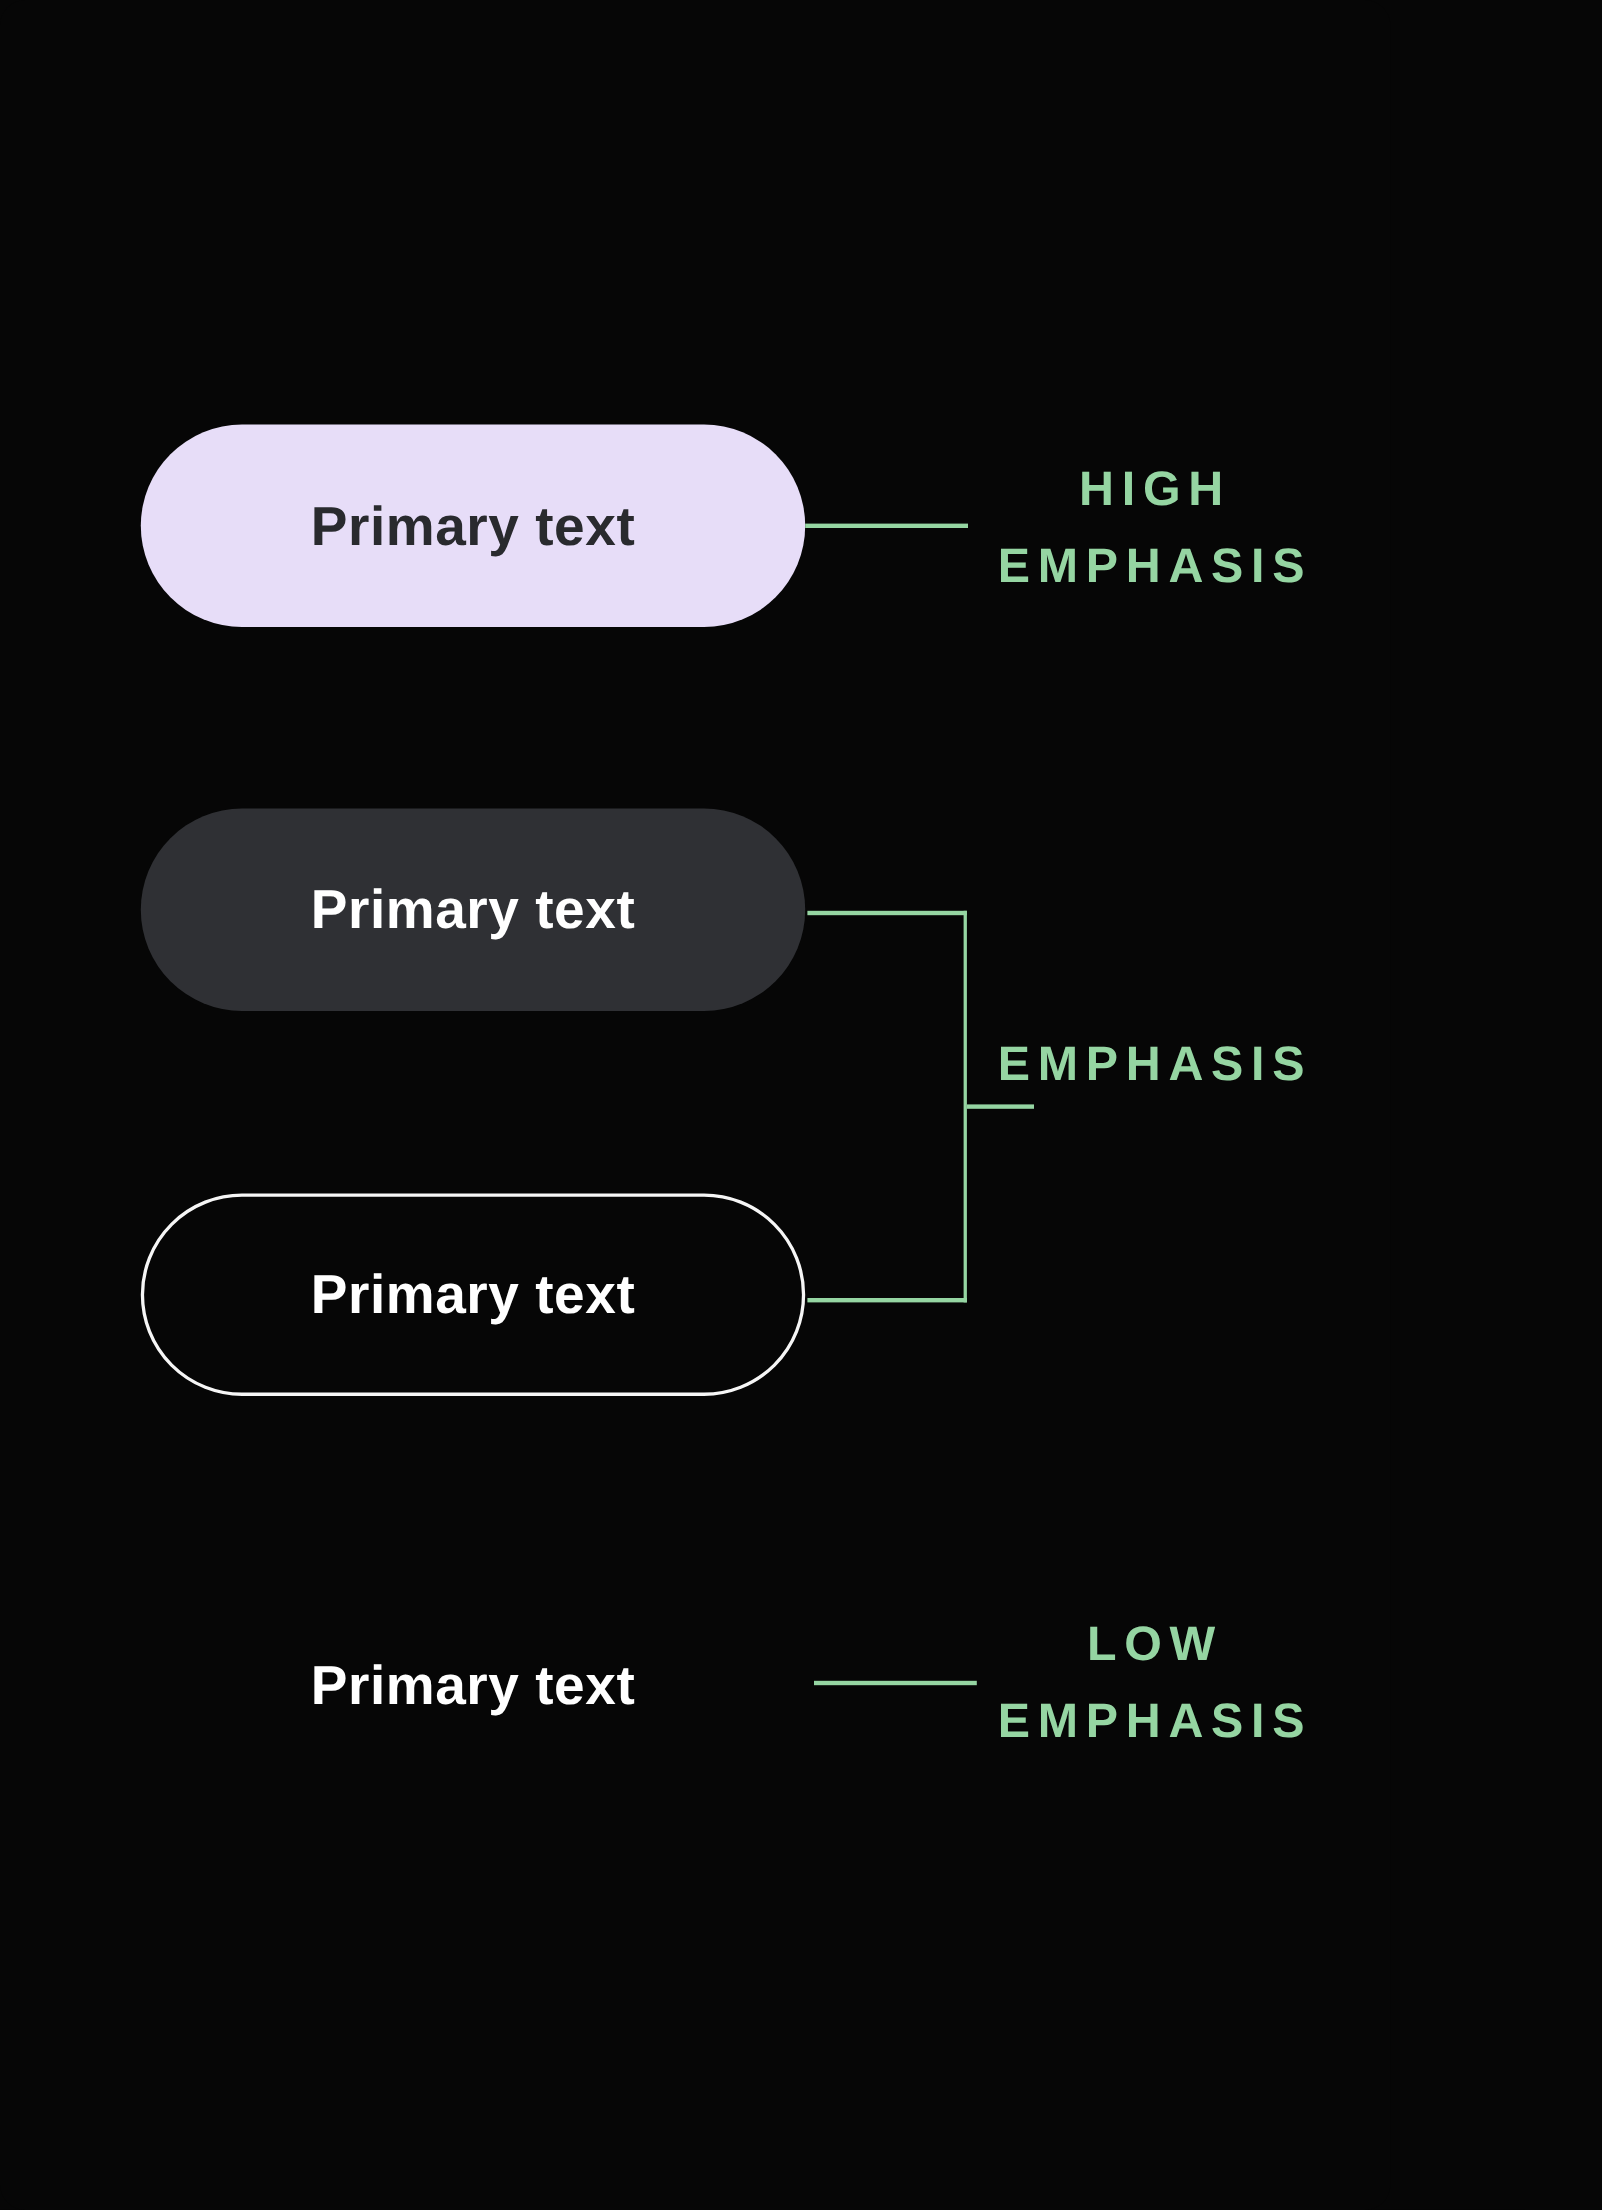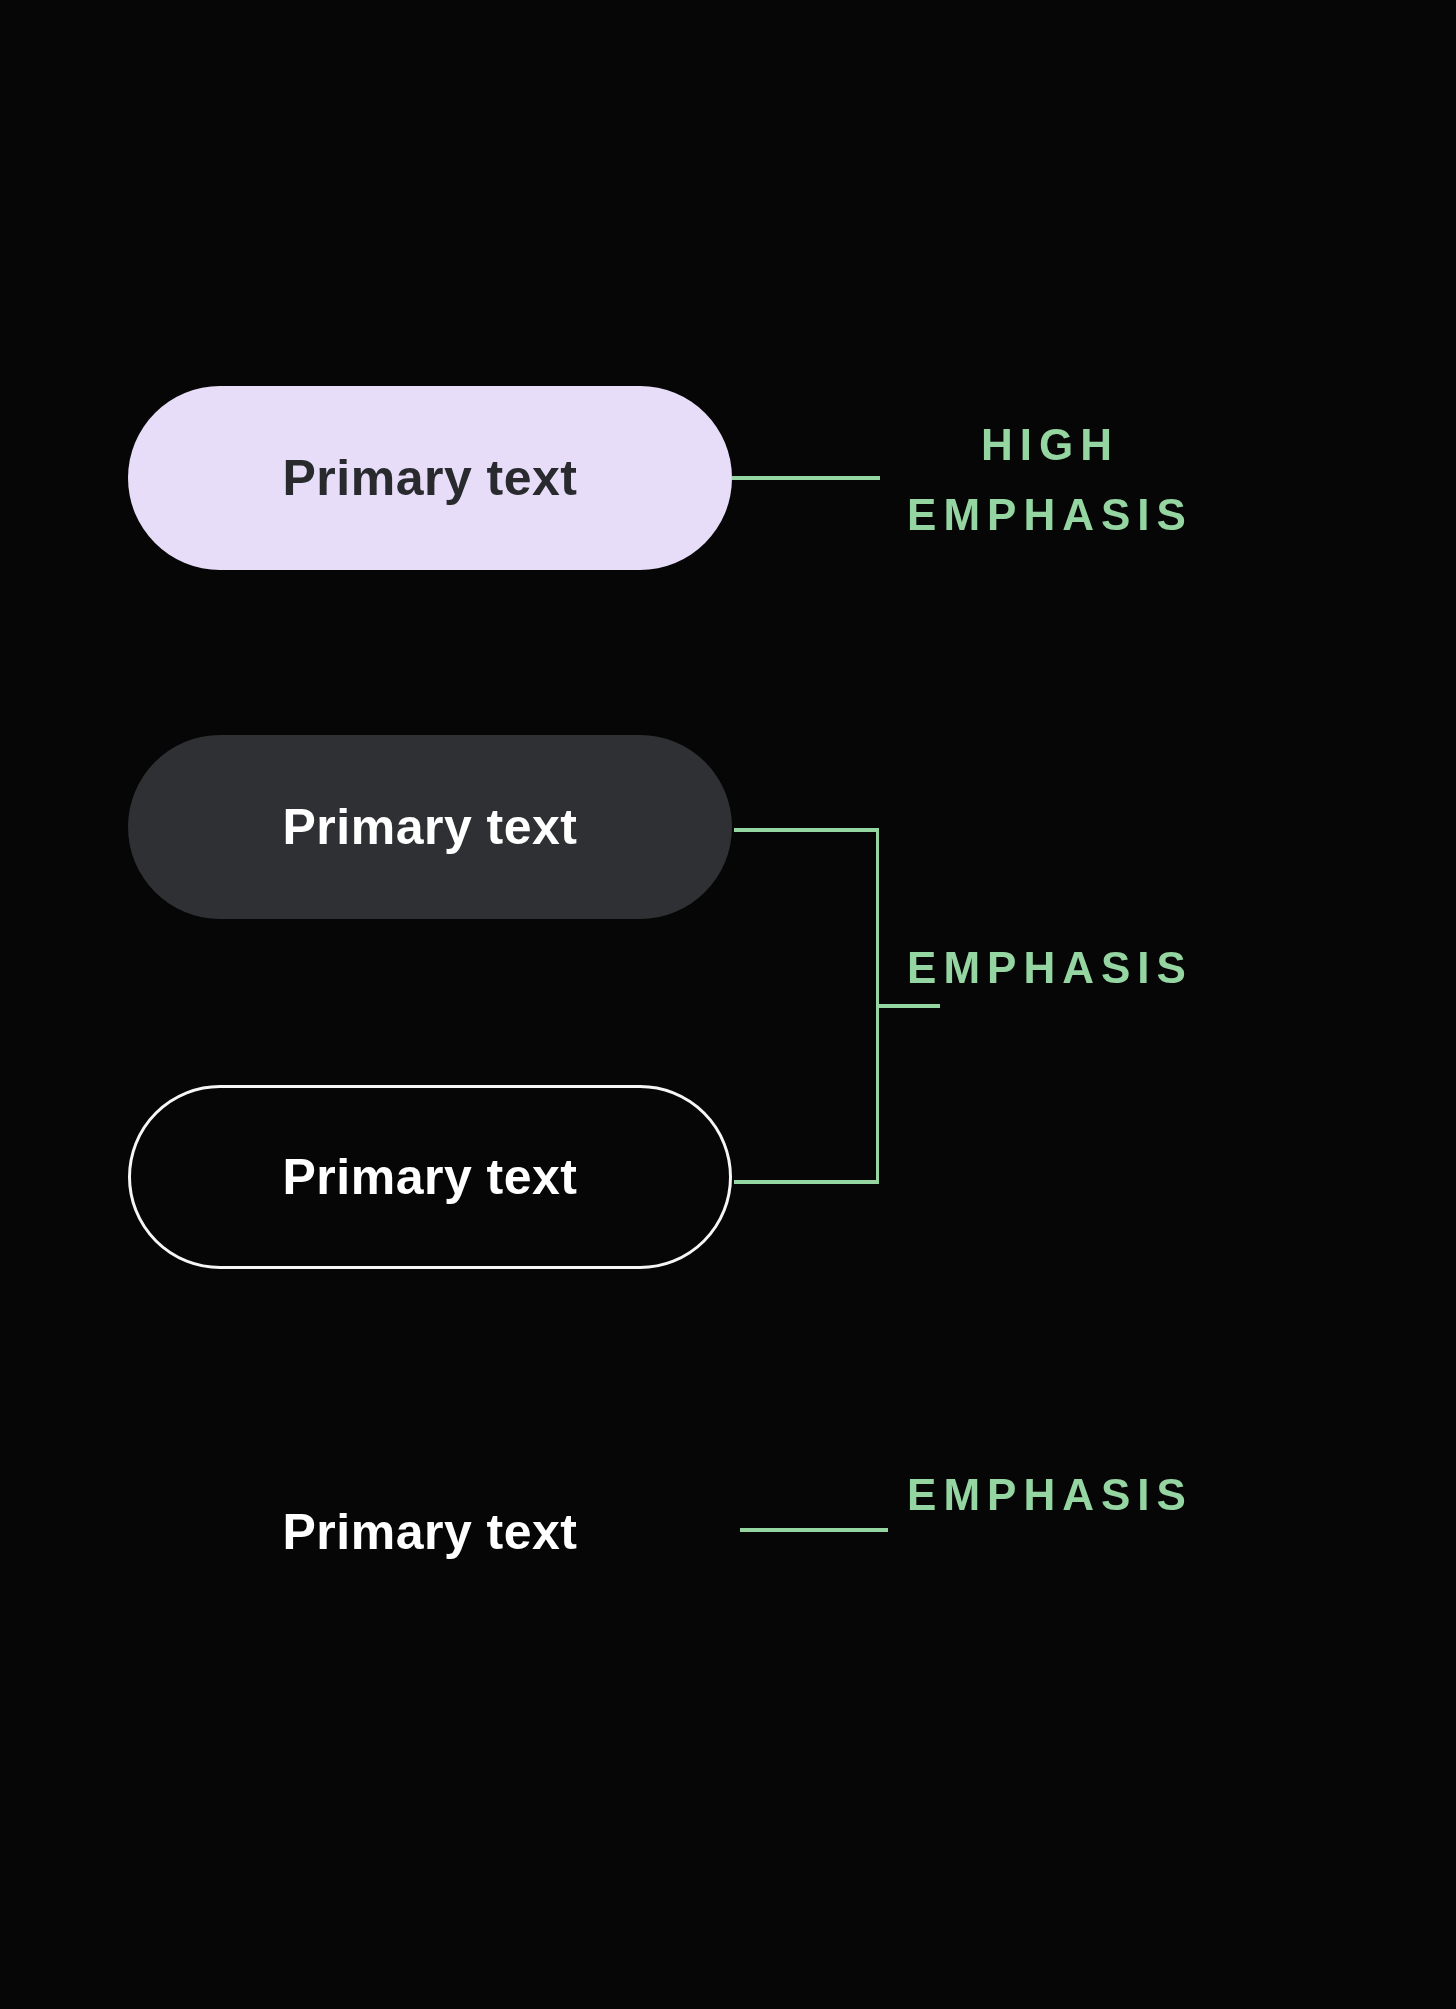--- a/index.html
+++ b/index.html
@@ -124,6 +124,7 @@
   <div class="plain-text">Primary text</div>
   <div class="connector h" style="left:740px; top:1528px; width:148px"></div>
   <div class="emphasis-label low">
+    <div>LOW</div>
     <div>EMPHASIS</div>
   </div>
 

